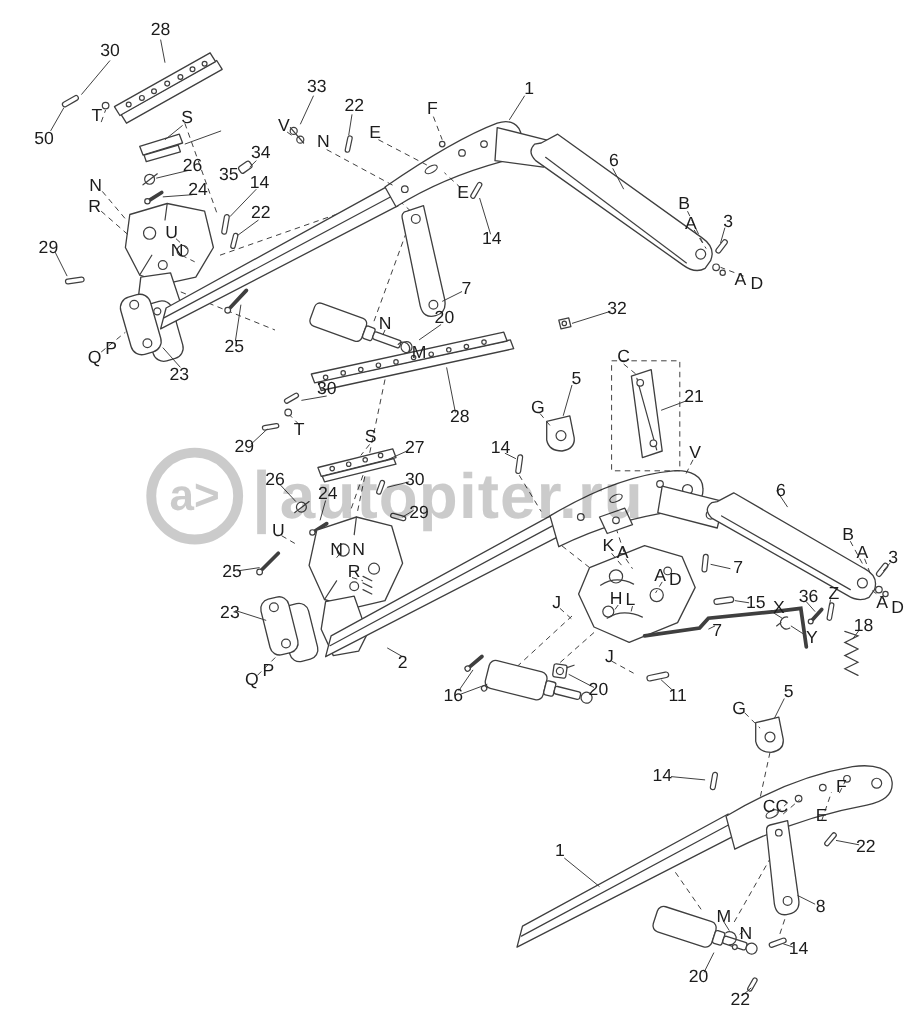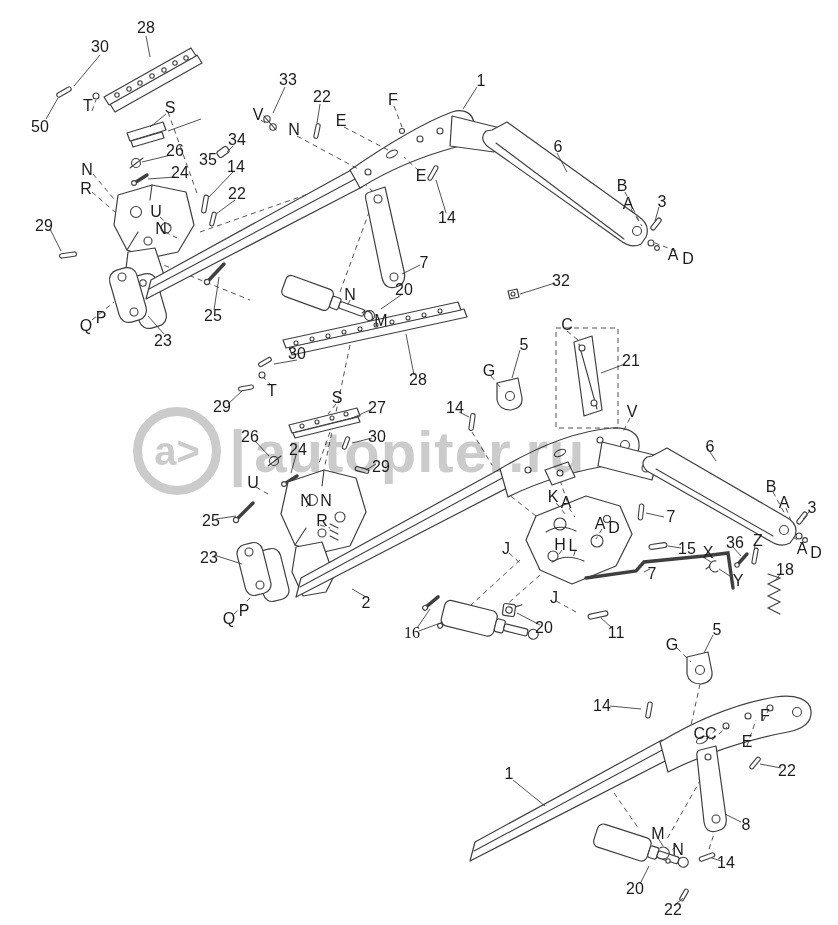--- a/index.html
+++ b/index.html
@@ -595,7 +595,7 @@
     <span class="part-label" style="left: 366px; top: 603px;">2</span>
     <span class="part-label" style="left: 244px; top: 611px;">P</span>
     <span class="part-label" style="left: 229px; top: 619px;">Q</span>
-    <span class="part-label" style="left: 412px; top: 633px; font-family: Liberation Serif, serif;">16</span>
+    <span class="part-label" style="left: 412px; top: 633px;">16</span>
     <span class="part-label" style="left: 544px; top: 628px;">20</span>
     <span class="part-label" style="left: 616px; top: 633px;">11</span>
     <span class="part-label" style="left: 717px; top: 630px;">5</span>

